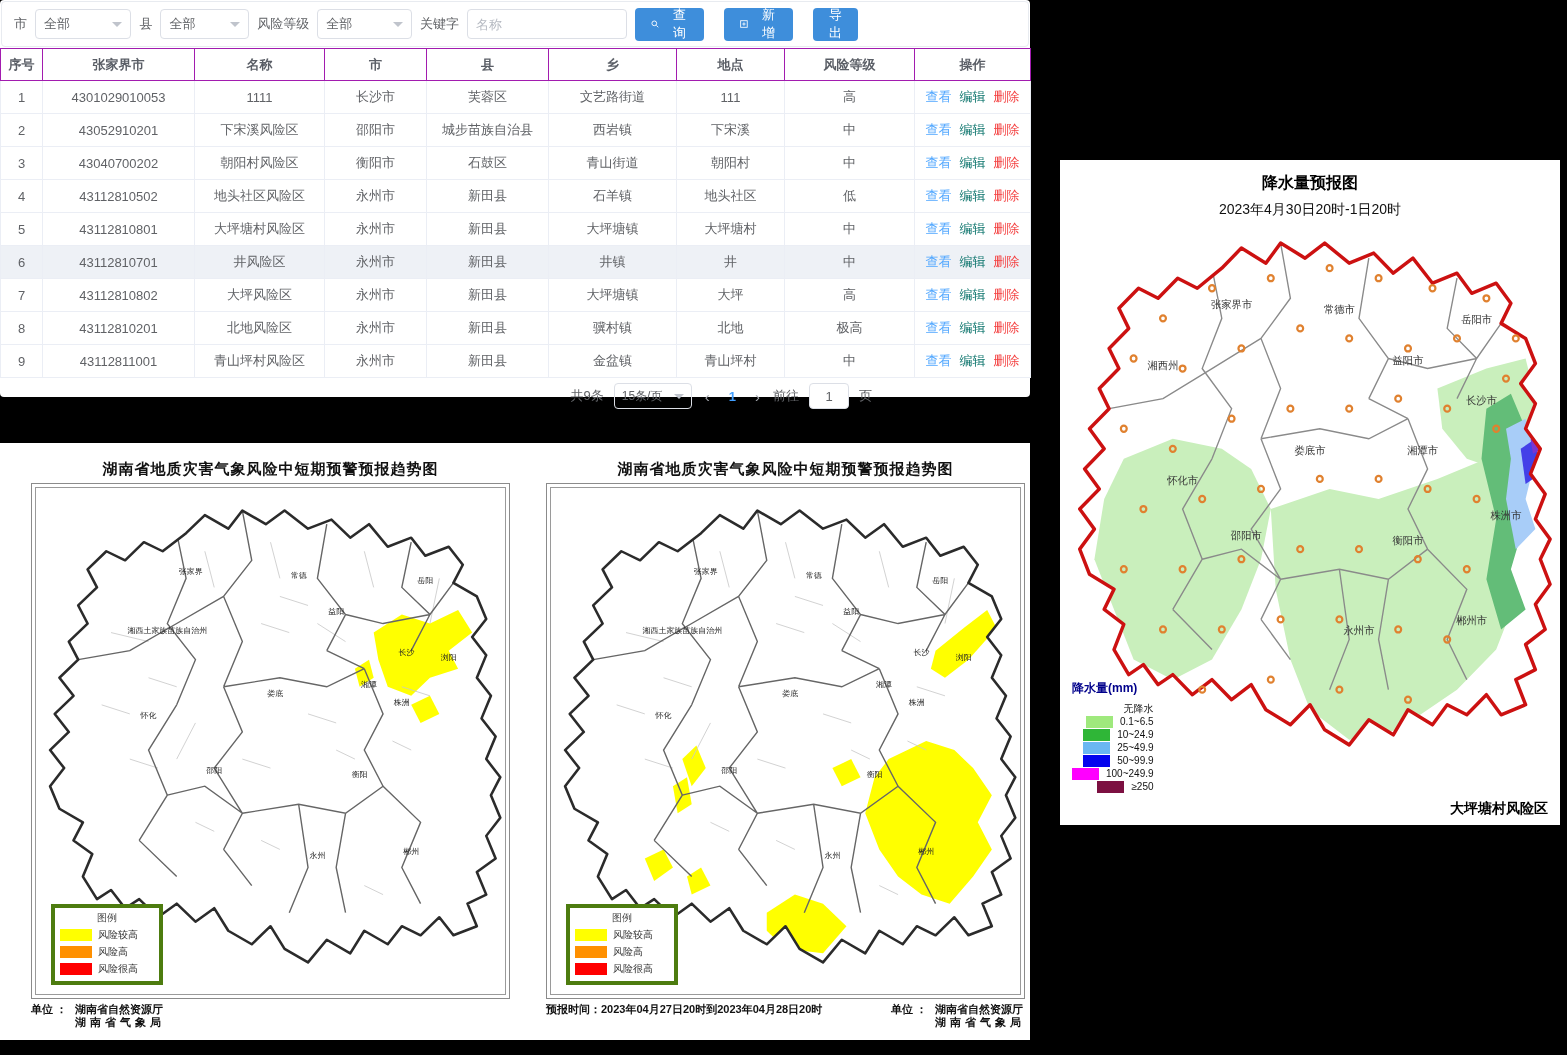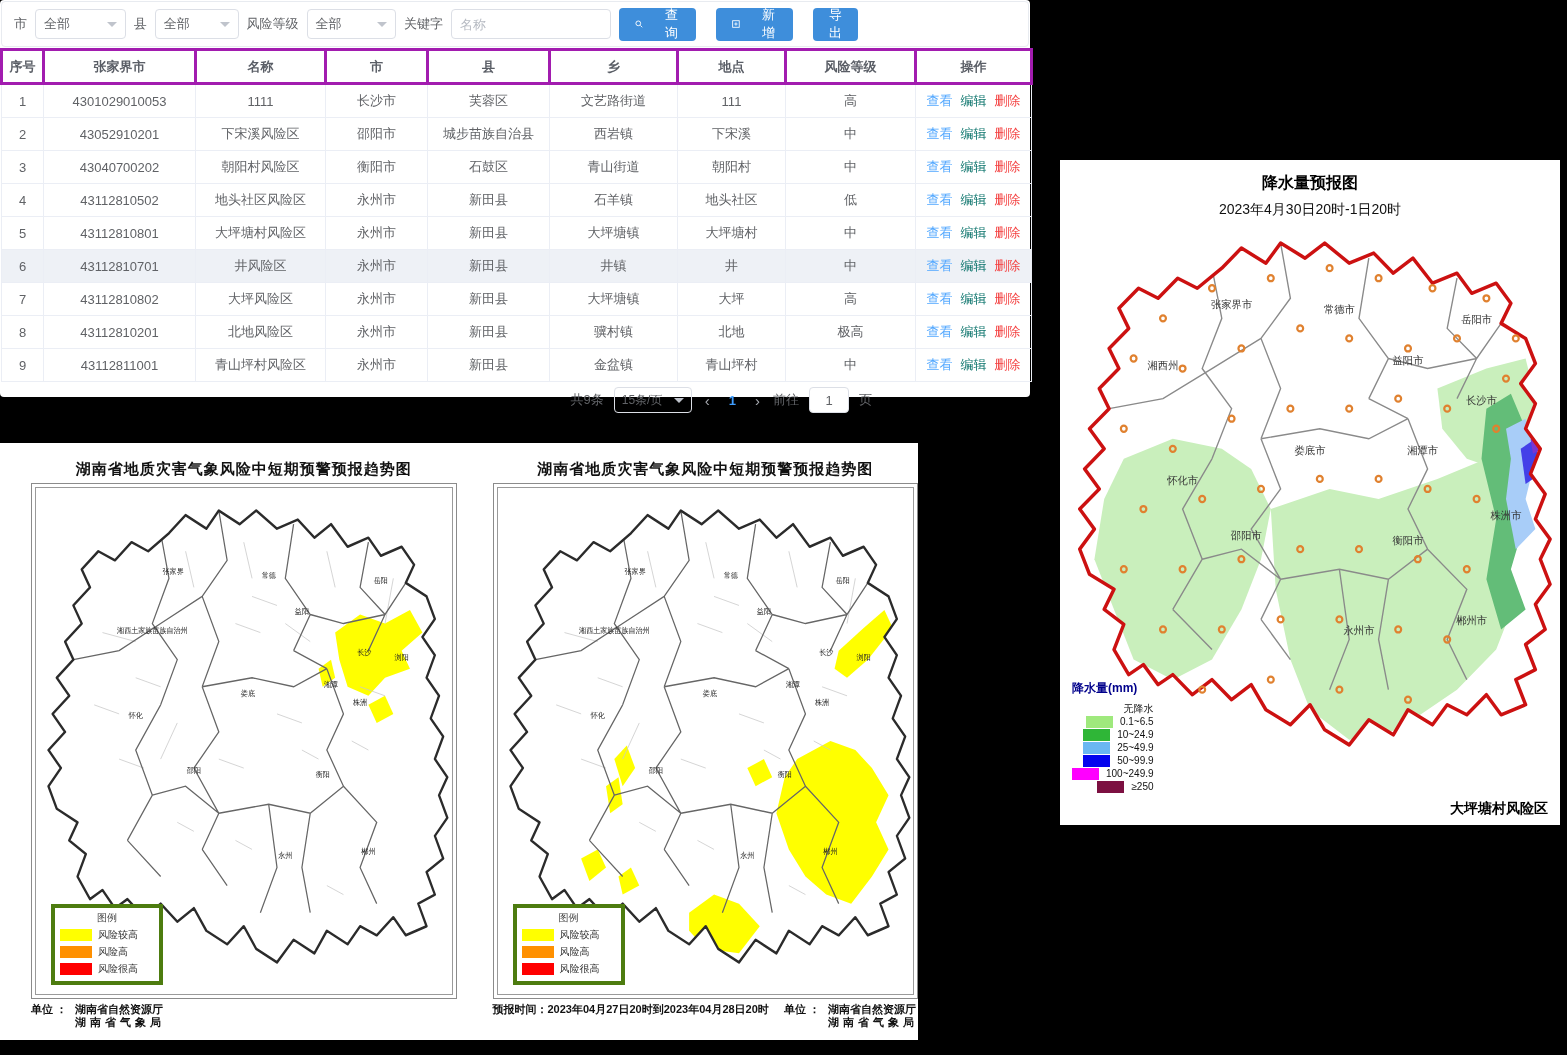--- a/index.html
+++ b/index.html
@@ -23,7 +23,7 @@
   .kw-input::placeholder{color:#b6bac2;}
   .btn-group{margin-left:auto;display:flex;gap:20px;margin-right:158px;}
   .btn{background:#3e8edb;color:#fff;font-size:13px;height:33px;padding:0 16px;border:none;
-       border-radius:4px;display:inline-flex;align-items:center;gap:20px;cursor:pointer;
+       border-radius:4px;display:inline-flex;align-items:center;gap:12px;cursor:pointer;
        font-family:inherit;}
   .btn svg{display:block;}
 

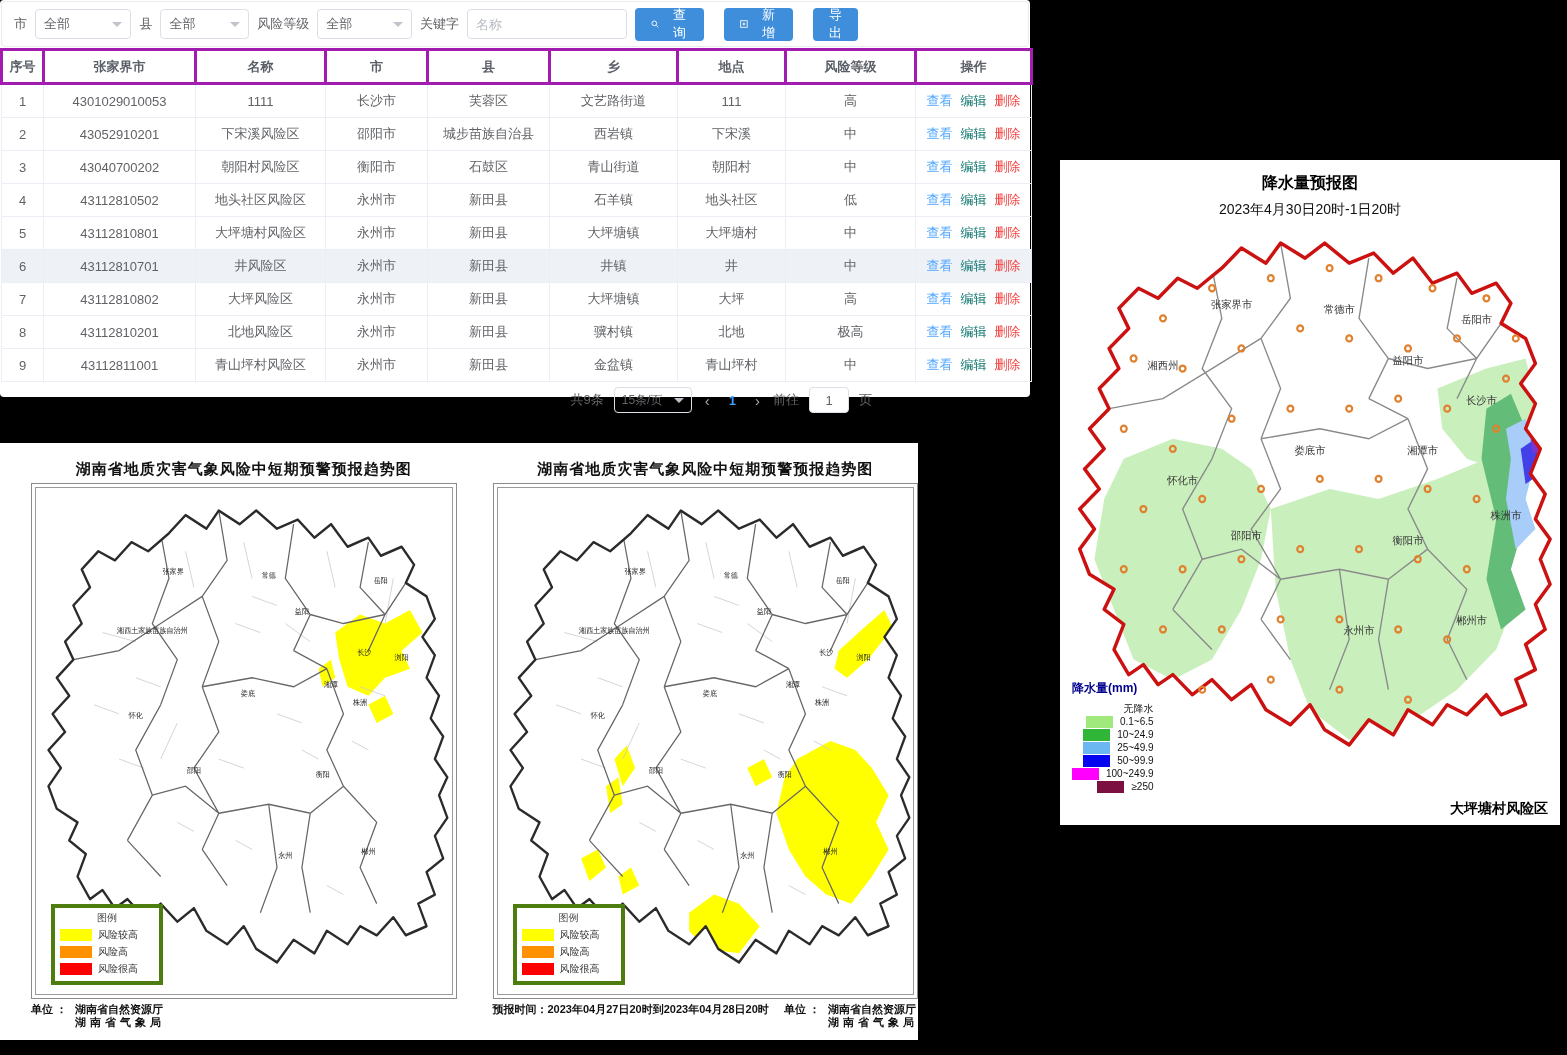--- a/index.html
+++ b/index.html
@@ -28,7 +28,7 @@
   .btn svg{display:block;}
 
   table.risk{width:100%;border-collapse:collapse;font-size:13px;color:#606266;table-layout:fixed;}
-  .risk th{font-weight:bold;color:#5a5e66;height:29px;border:3px solid #a21caf;
+  .risk th{font-weight:bold;color:#5a5e66;height:29px;border:1px solid #a21caf;
            text-align:center;background:#fff;}
   .risk td{height:30px;border:1px solid #ebeef5;text-align:center;overflow:hidden;
            white-space:nowrap;}

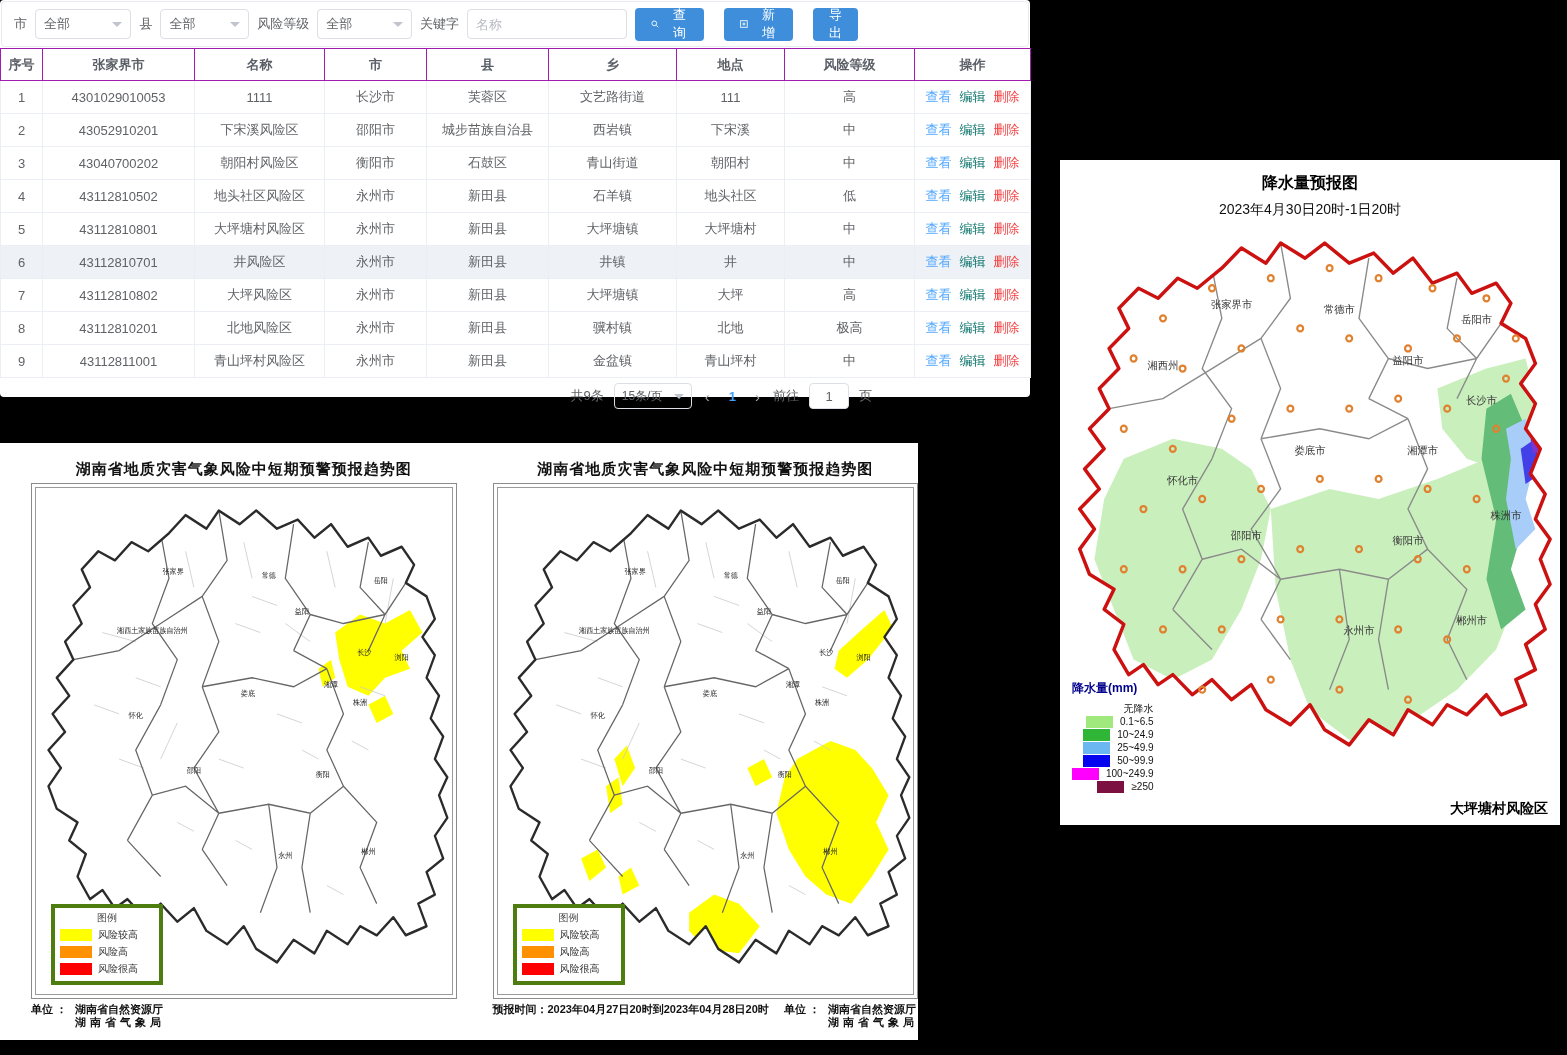--- a/index.html
+++ b/index.html
@@ -47,7 +47,7 @@
               text-align:center;font-size:13px;color:#606266;box-sizing:border-box;outline:none;}
 
   
-  .maps-section{left:0;top:443px;width:918px;height:597px;display:flex;gap:36px;
+  .maps-section{left:0;top:443px;width:1030px;height:597px;display:flex;gap:36px;
                 padding:17px 0 16px 31px;box-sizing:border-box;}
   figure.trend{width:479px;margin:0;position:relative;}
   .tm-title{text-align:center;font-weight:bold;font-size:15px;color:#111;margin-bottom:4px;

